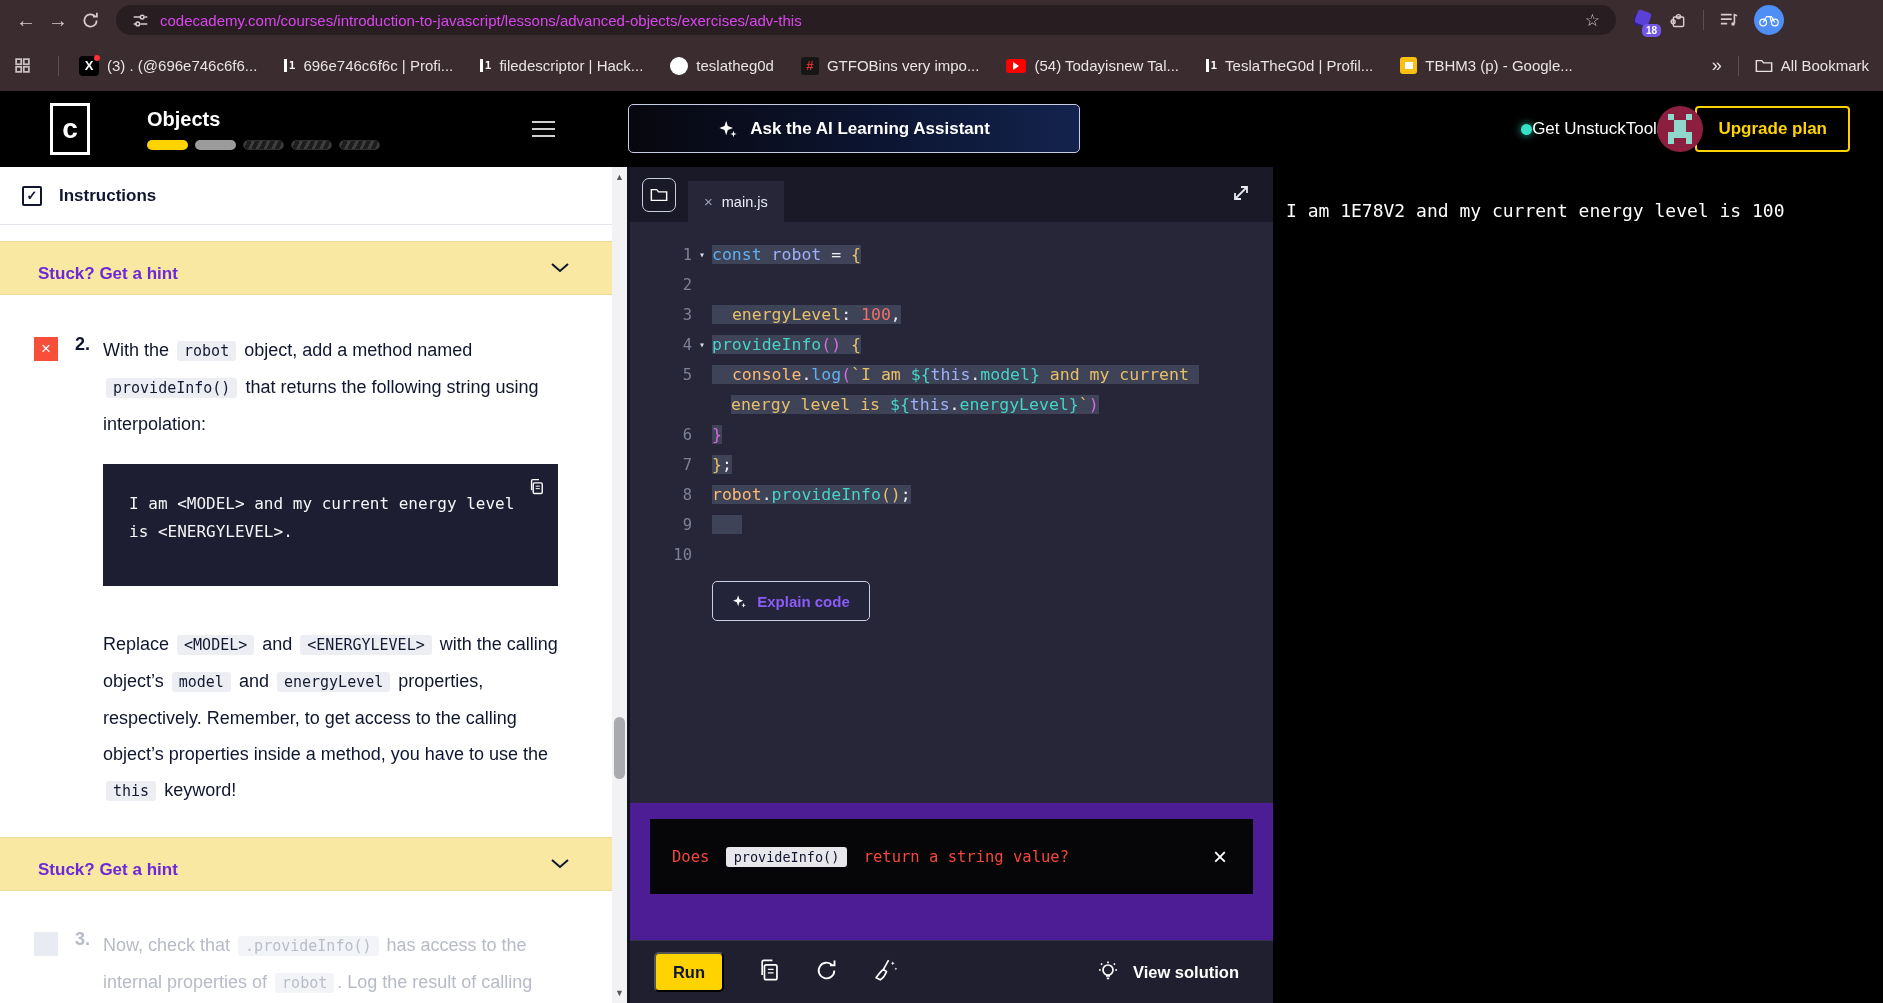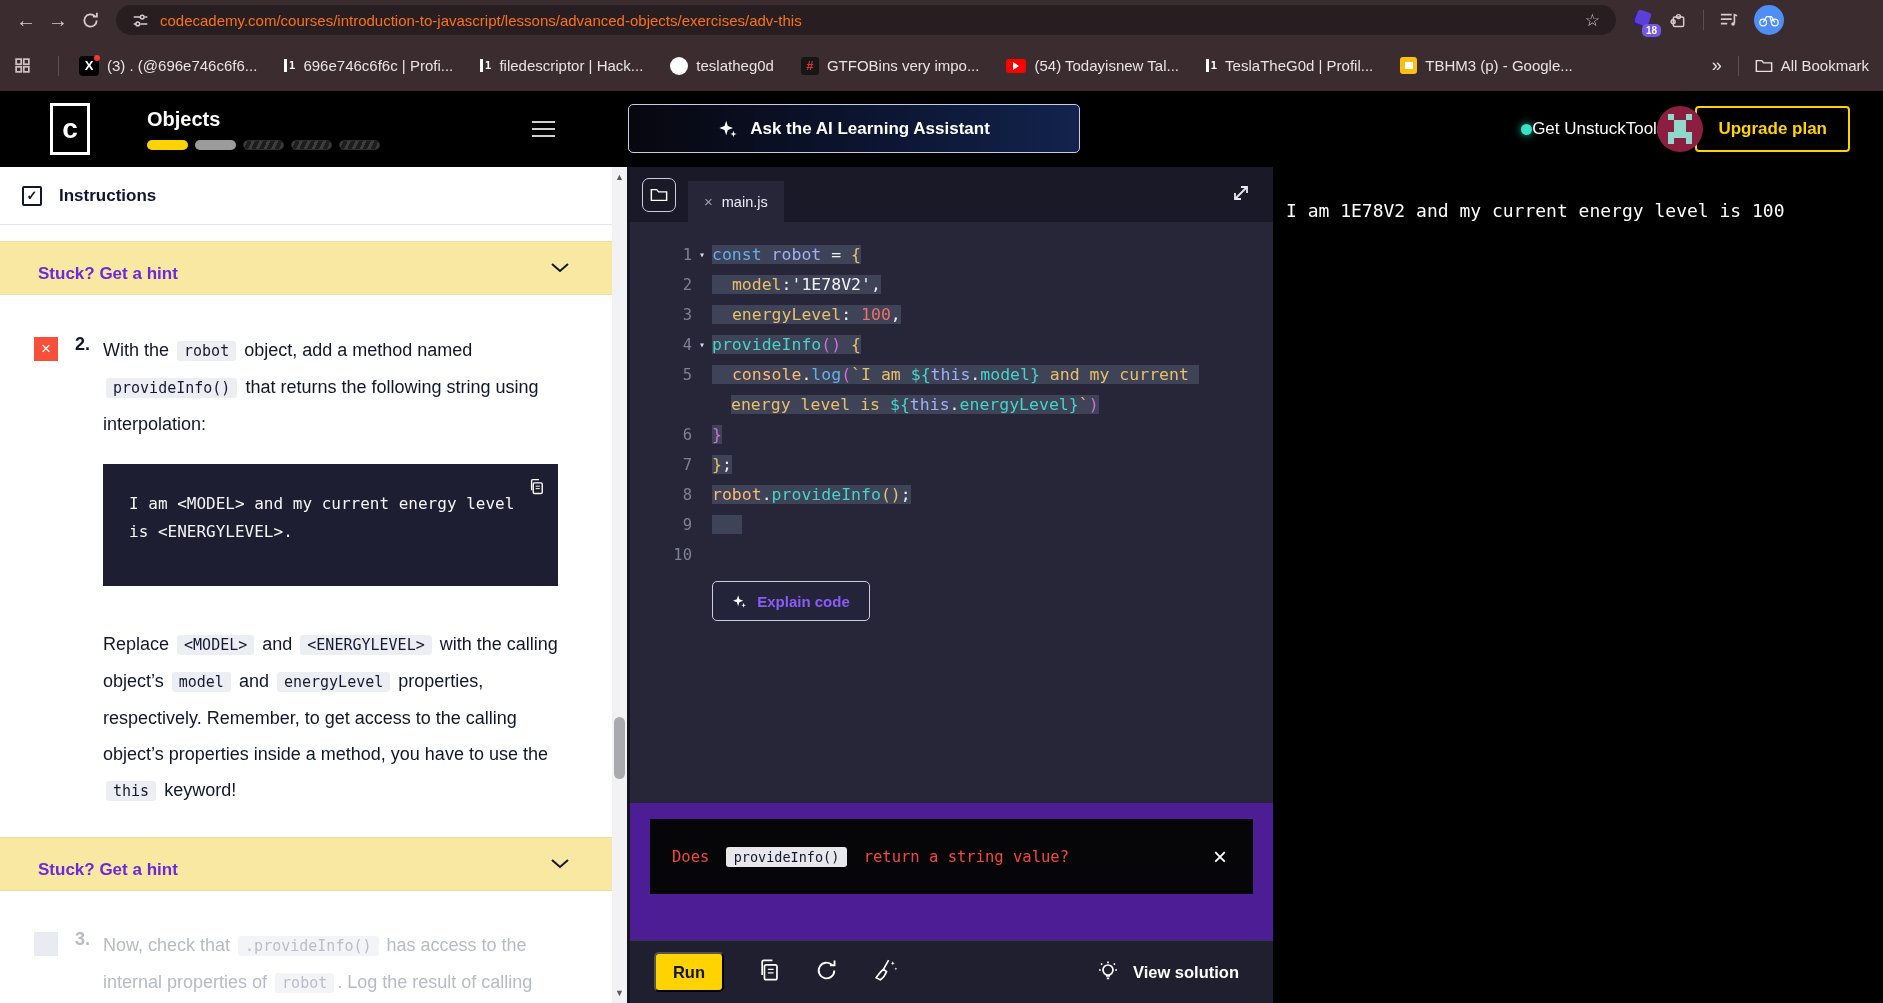--- a/index.html
+++ b/index.html
@@ -12,7 +12,7 @@
     color:#d8cbce; font-size:20px; }
   .urlpill { width:1500px; height:30px; background:#281e21; border-radius:15px; display:flex;
     align-items:center; padding:0 16px; margin-left:10px; }
-  .url { font-size:15px; color:#f97316; margin-left:11px; white-space:nowrap; overflow:hidden; }
+  .url { font-size:15px; color:#d946ef; margin-left:11px; white-space:nowrap; overflow:hidden; }
   .staricon { margin-left:auto; color:#d8cbce; font-size:17px; }
   .chromeright { display:flex; align-items:center; gap:15px; margin-left:18px; }
   .extwrap { position:relative; width:20px; height:20px; }

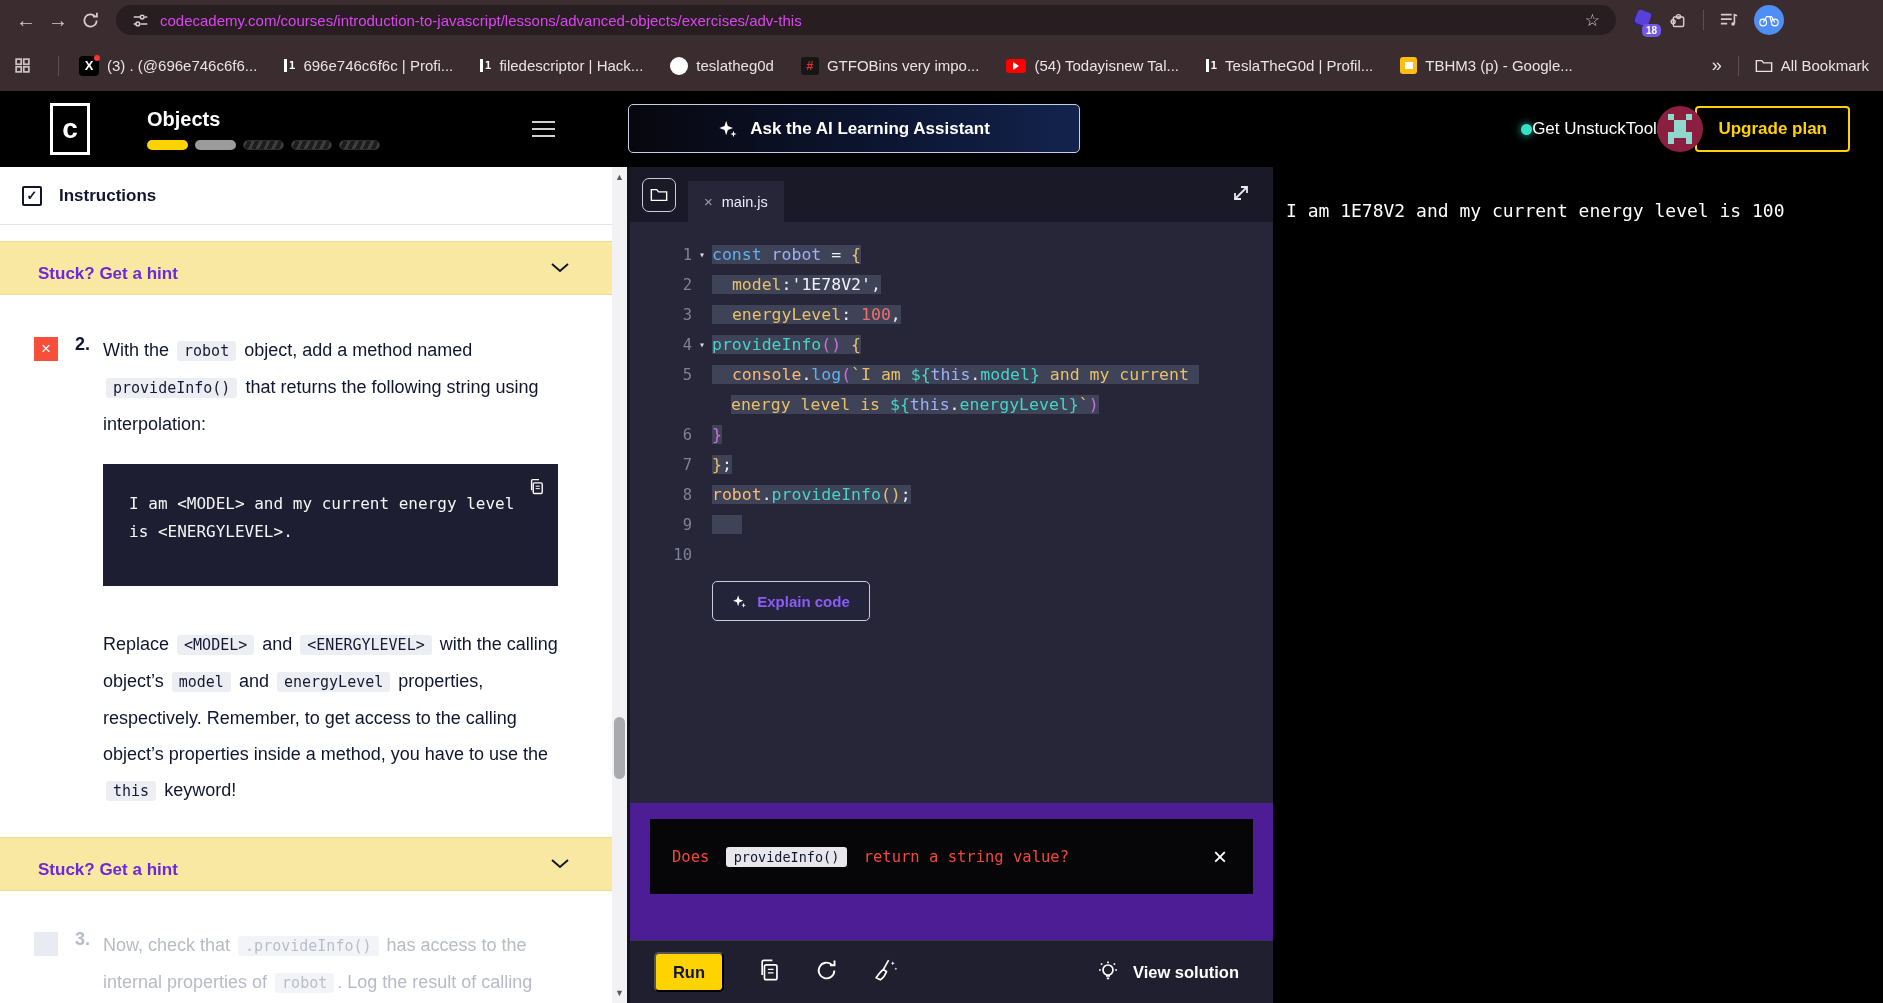--- a/index.html
+++ b/index.html
@@ -386,7 +386,6 @@
       <div class="crow">
           <span class="lnum">2</span>
           <span class="fold"></span>
-          <span class="codetxt"><span class="sel"><span class="cy">  model</span><span class="cw">:</span><span class="cs">'1E78V2'</span><span class="cw">,</span></span></span>
         </div>
       <div class="crow">
           <span class="lnum">3</span>

